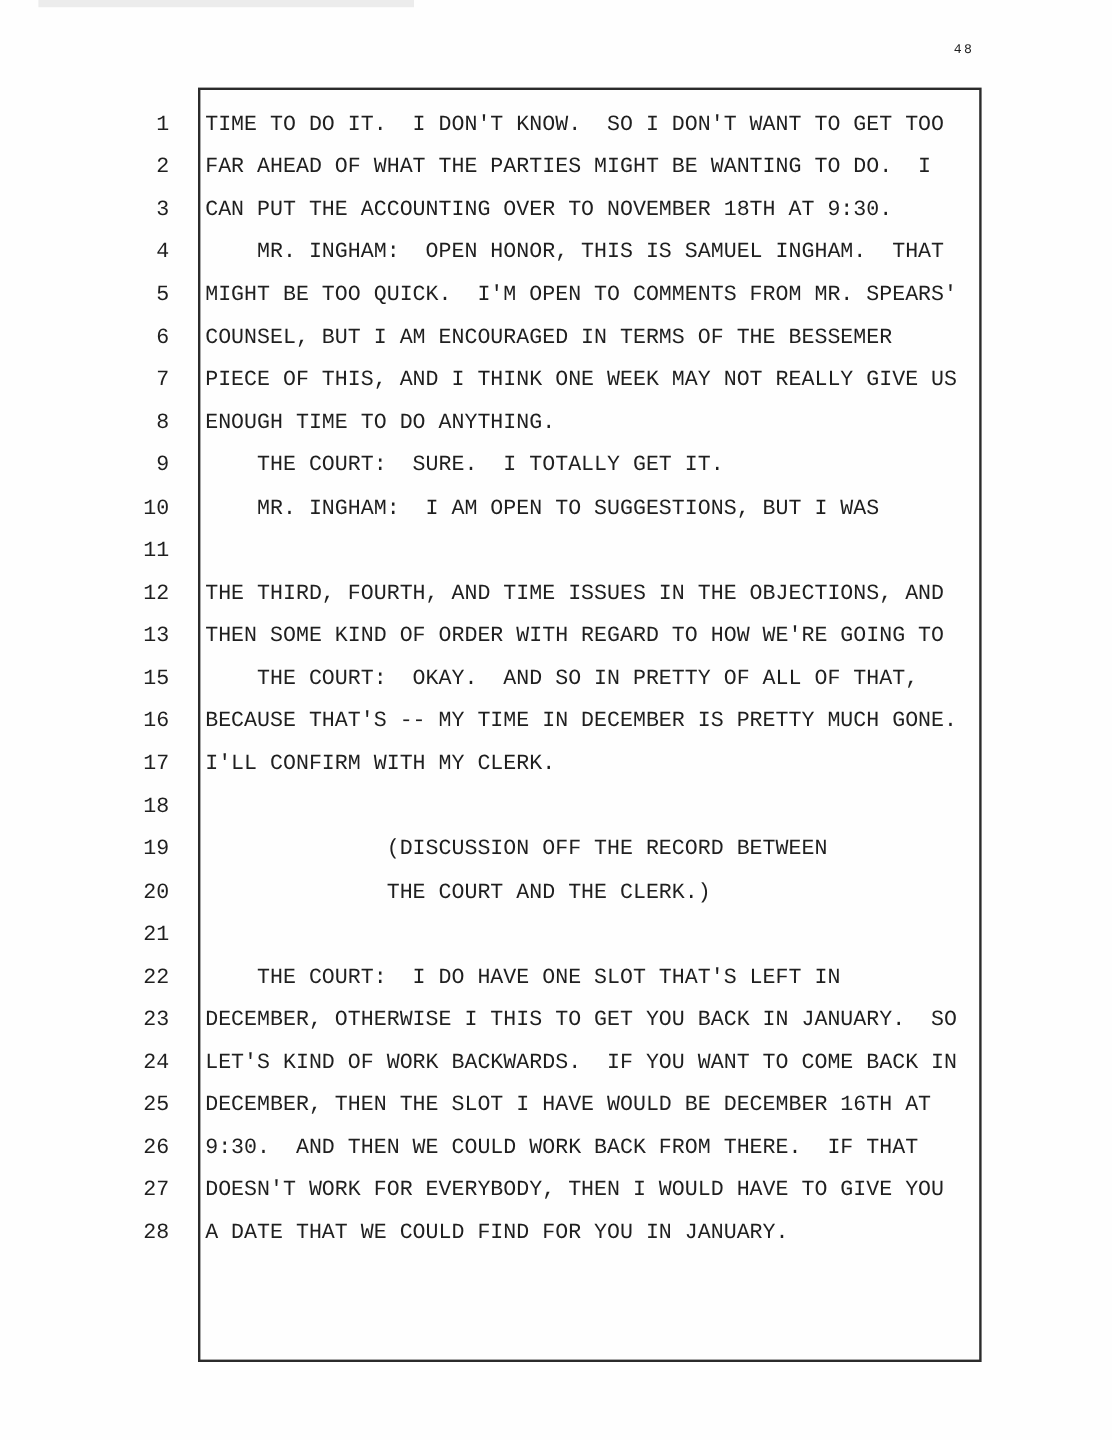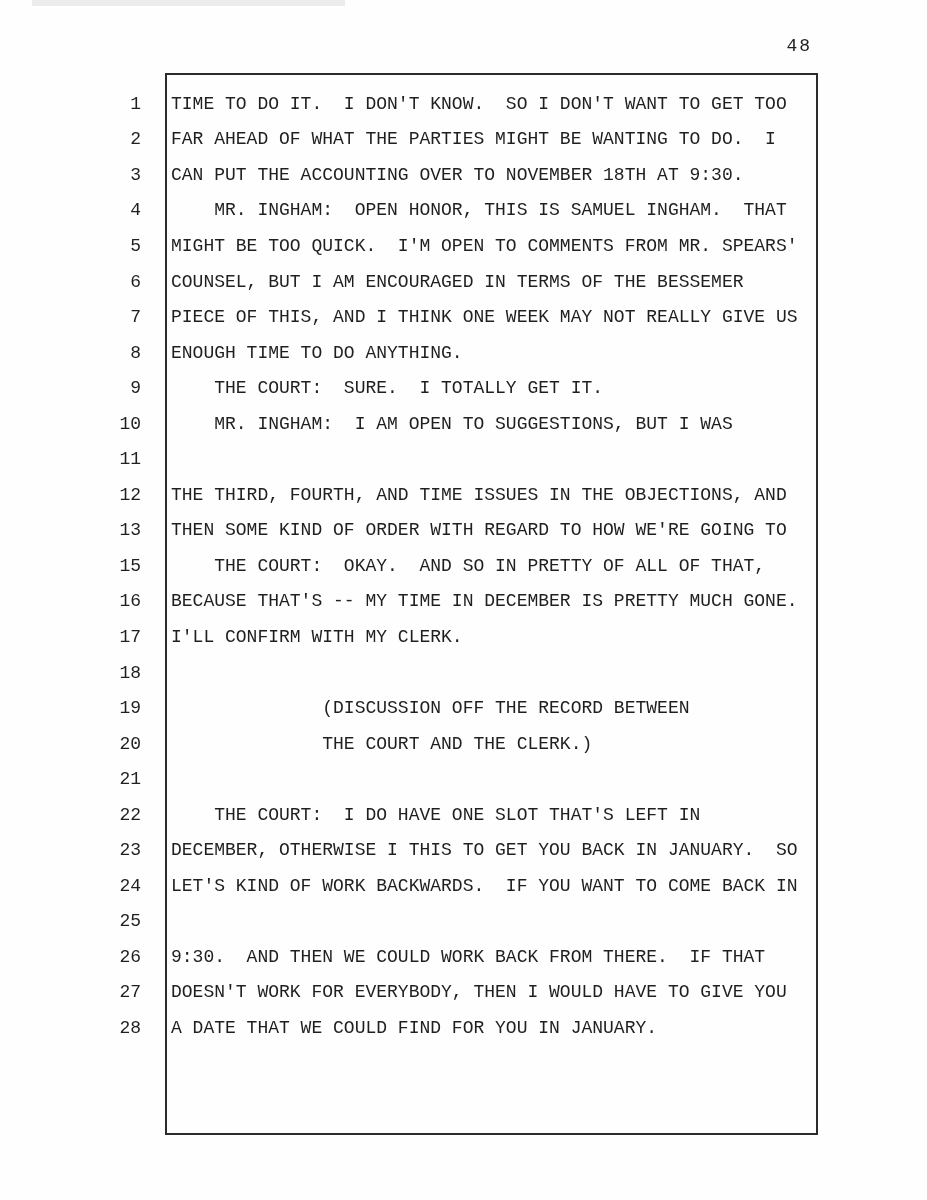--- a/index.html
+++ b/index.html
@@ -30,7 +30,7 @@
     left: 700px;
     width: 112px;
     text-align: right;
-    font-size: 18px;
+    font-size: 11px;
     letter-spacing: 2px;
   }
   .text-box {

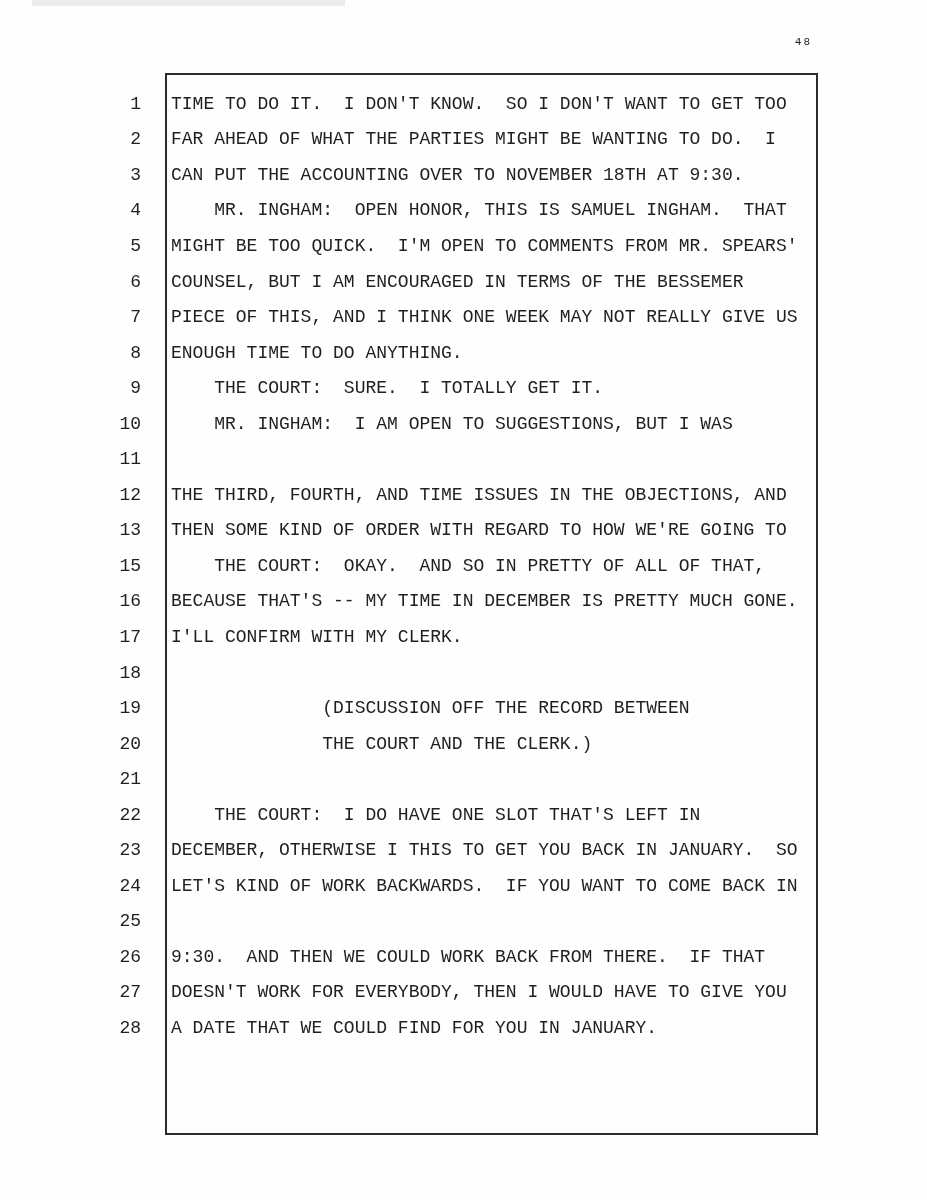--- a/index.html
+++ b/index.html
@@ -197,6 +197,7 @@
 
   <div class="line-row">
     <span class="line-num">25</span>
+    <span class="line-text">DECEMBER, THEN THE SLOT I HAVE WOULD BE DECEMBER 16TH AT</span>
   </div>
 
   <div class="line-row">

